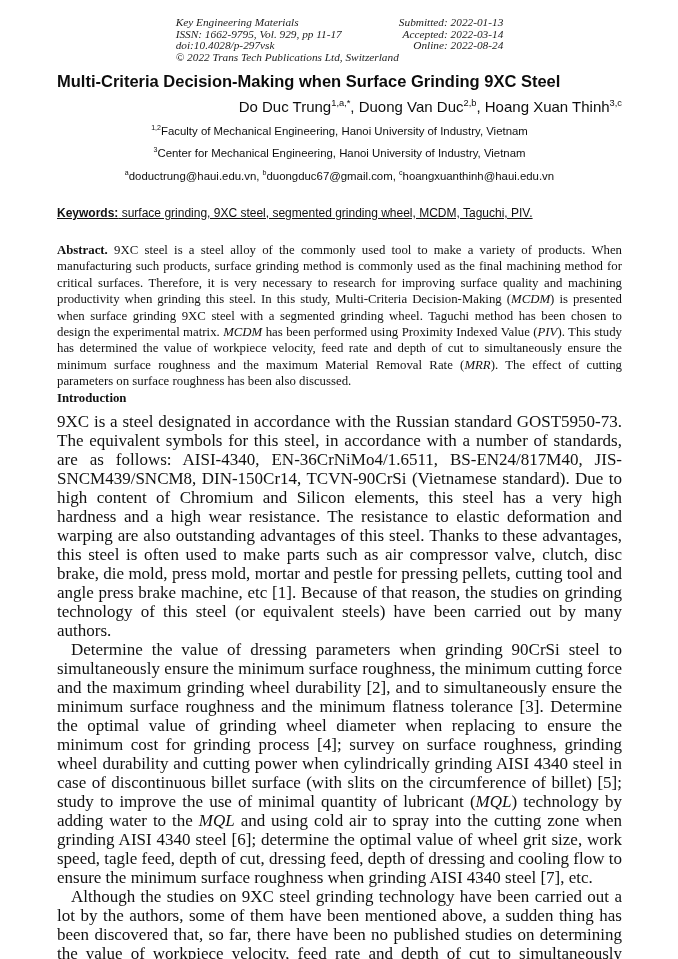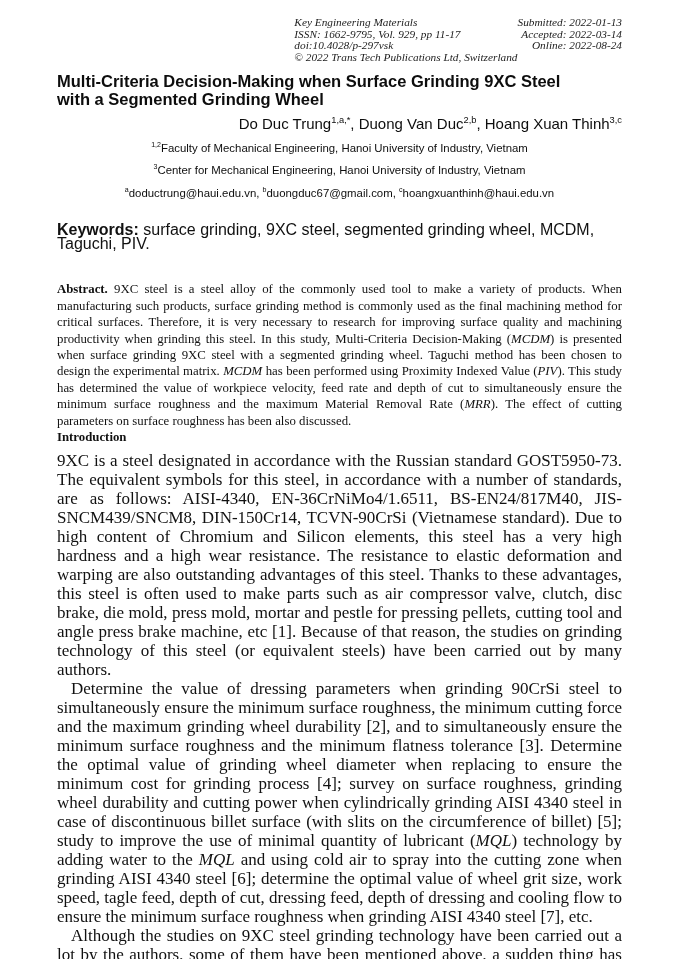--- a/index.html
+++ b/index.html
@@ -22,7 +22,7 @@
   
   .hdr {
     display: flex;
-    justify-content: flex-end;
+    justify-content: center;
     font-style: italic;
     font-size: 11.3px;
     line-height: 11.6px;

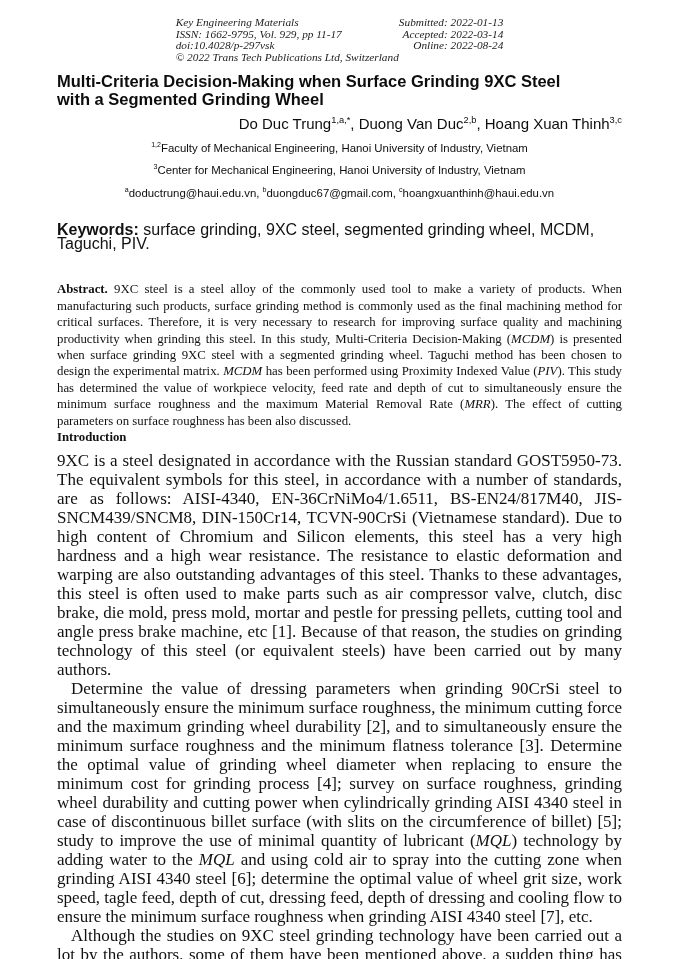--- a/index.html
+++ b/index.html
@@ -121,7 +121,6 @@
 
     <div class="title">
       <div>Multi-Criteria Decision-Making when Surface Grinding 9XC Steel</div>
-      <div>with a Segmented Grinding Wheel</div>
     </div>
 
     <div class="authors">

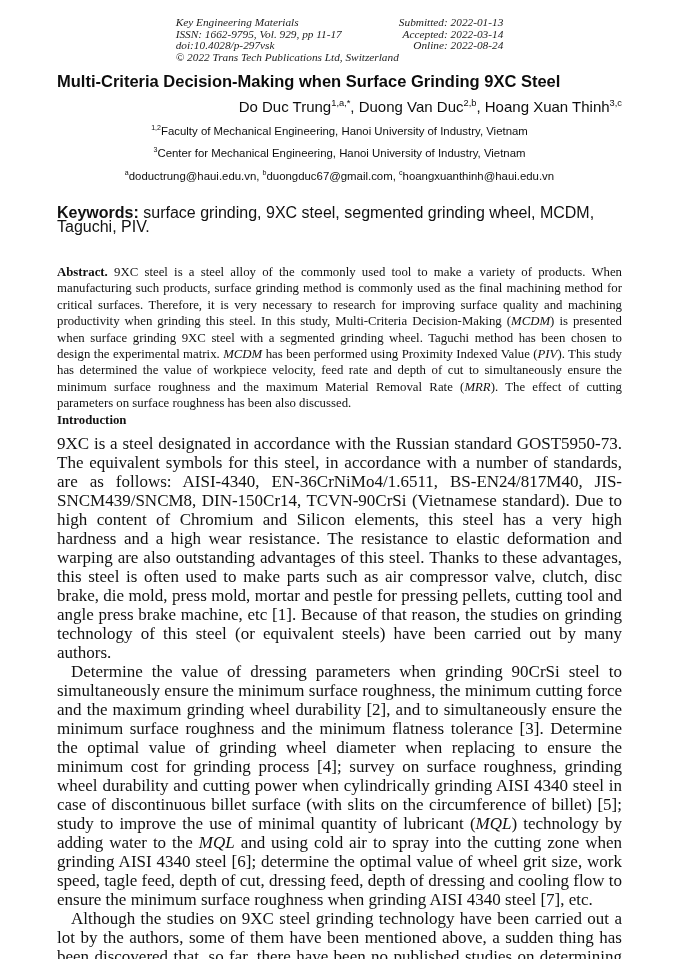--- a/index.html
+++ b/index.html
@@ -74,8 +74,9 @@
   .keywords {
     margin-top: 23px;
     font-family: "Liberation Sans", sans-serif;
-    font-size: 16px;
+    font-size: 12px;
     line-height: 14px;
+    text-decoration: underline;
   }
   
   .body-par {

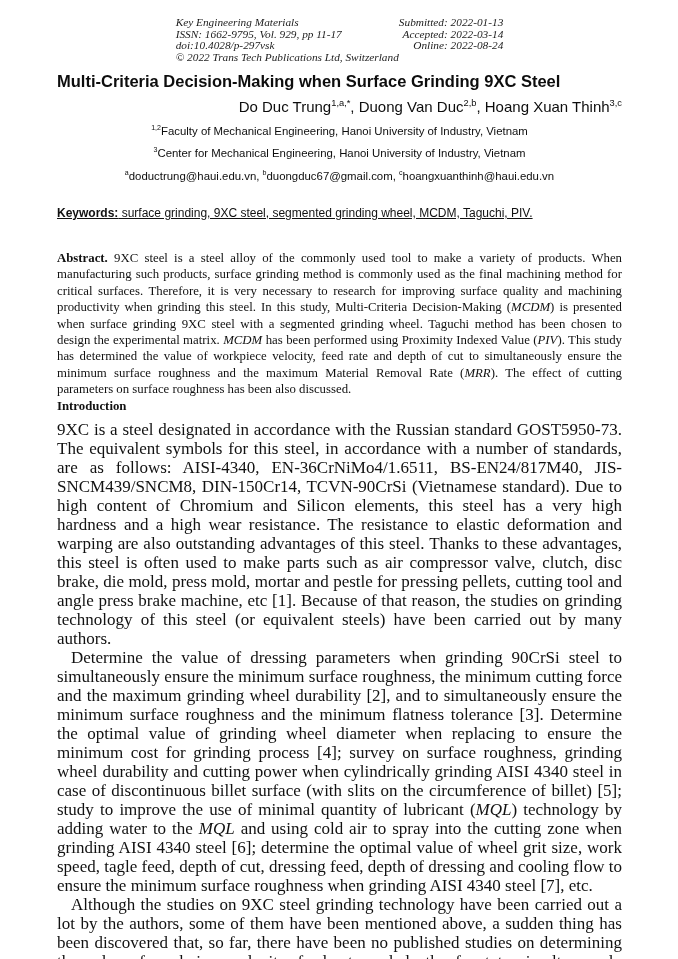--- a/index.html
+++ b/index.html
@@ -80,7 +80,7 @@
   }
   
   .body-par {
-    margin-top: 30px;
+    margin-top: 22px;
     font-size: 12.8px;
     line-height: 16.4px;
     text-align: justify;

